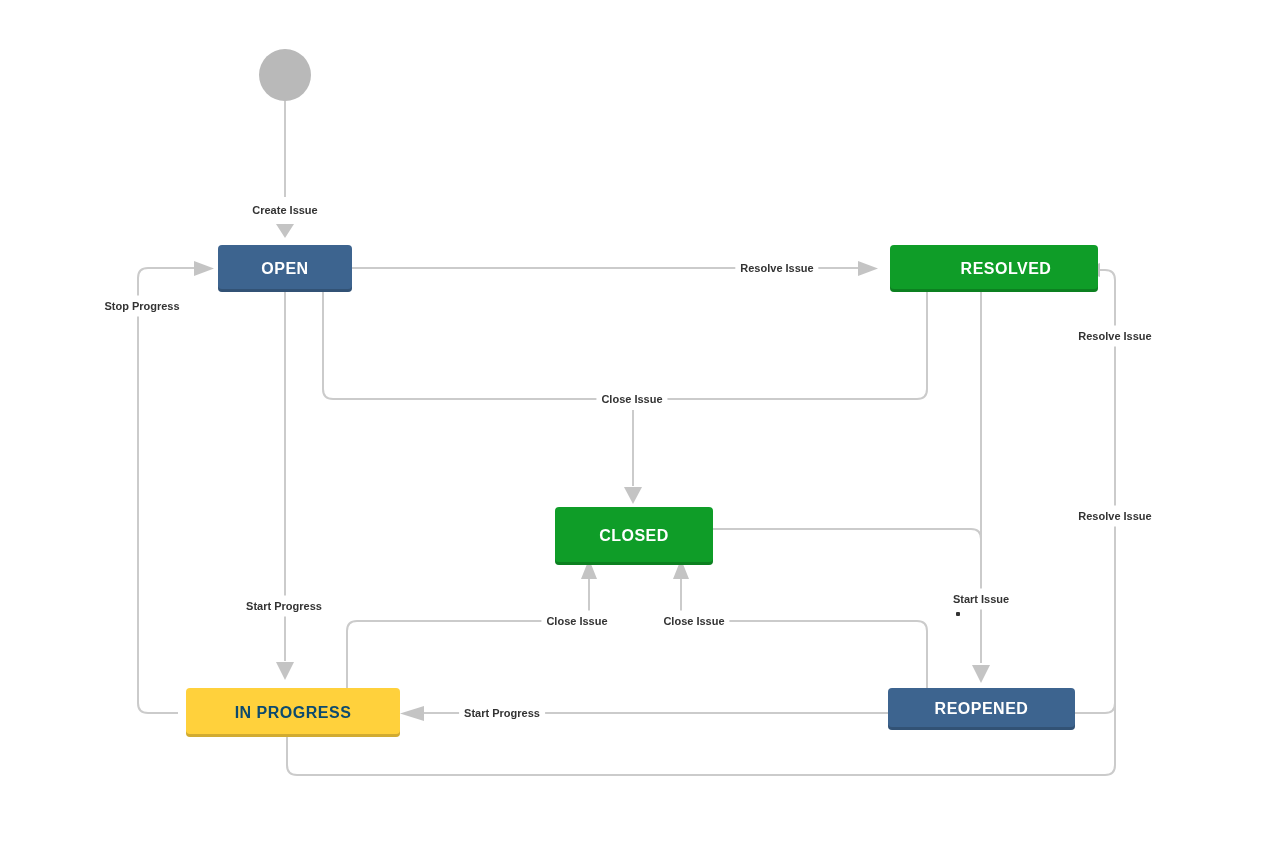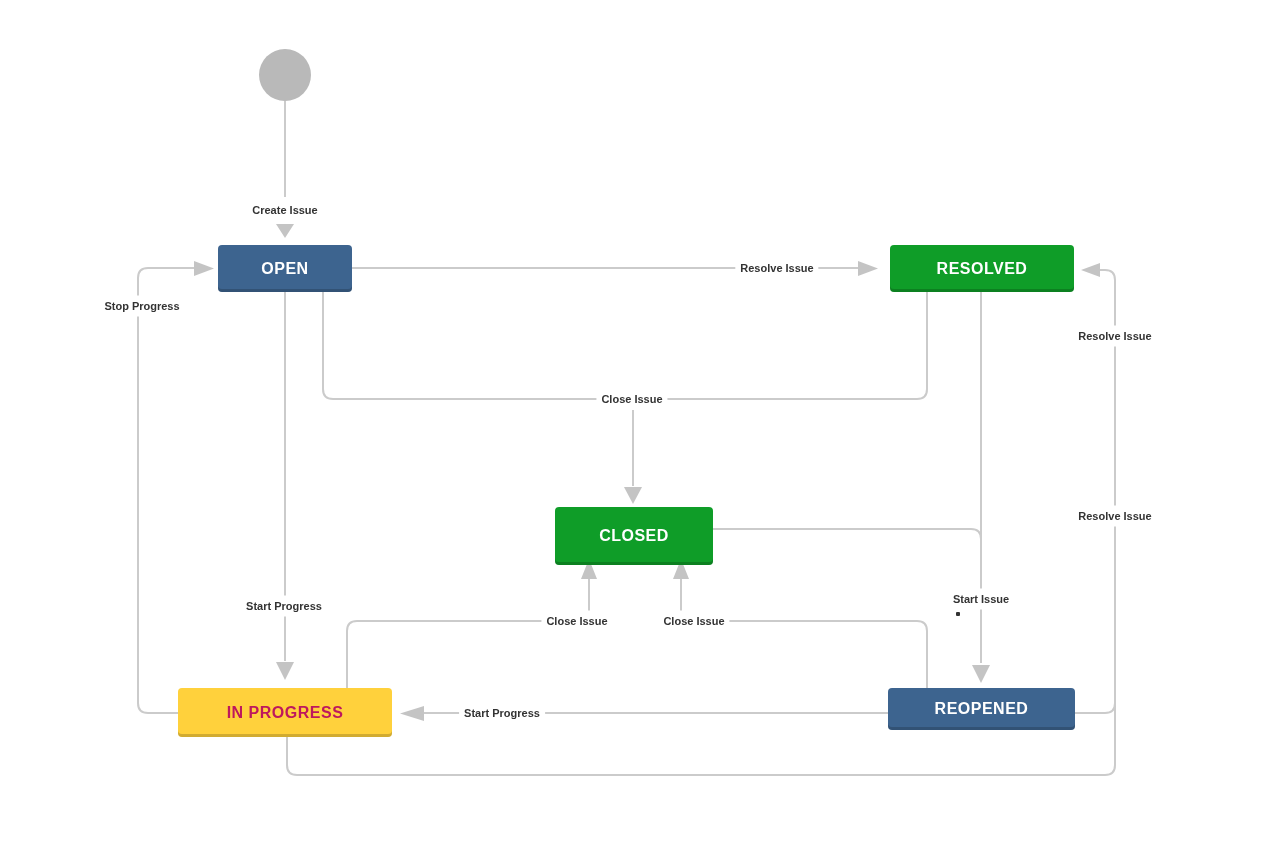--- a/index.html
+++ b/index.html
@@ -55,7 +55,7 @@
   .node-yellow { background: #ffd13c; color: #be185d; }
 
   #node-open        { left: 218px; top: 245px; width: 134px; height: 47px; }
-  #node-resolved    { left: 890px; top: 245px; width: 184px; height: 47px; }
+  #node-resolved    { left: 890px; top: 245px; width: 184px; height: 47px; padding-left: 24px; }
   #node-closed      { left: 555px; top: 507px; width: 158px; height: 58px; }
   #node-in-progress { left: 178px; top: 688px; width: 214px; height: 49px; }
   #node-reopened    { left: 888px; top: 688px; width: 187px; height: 42px; }

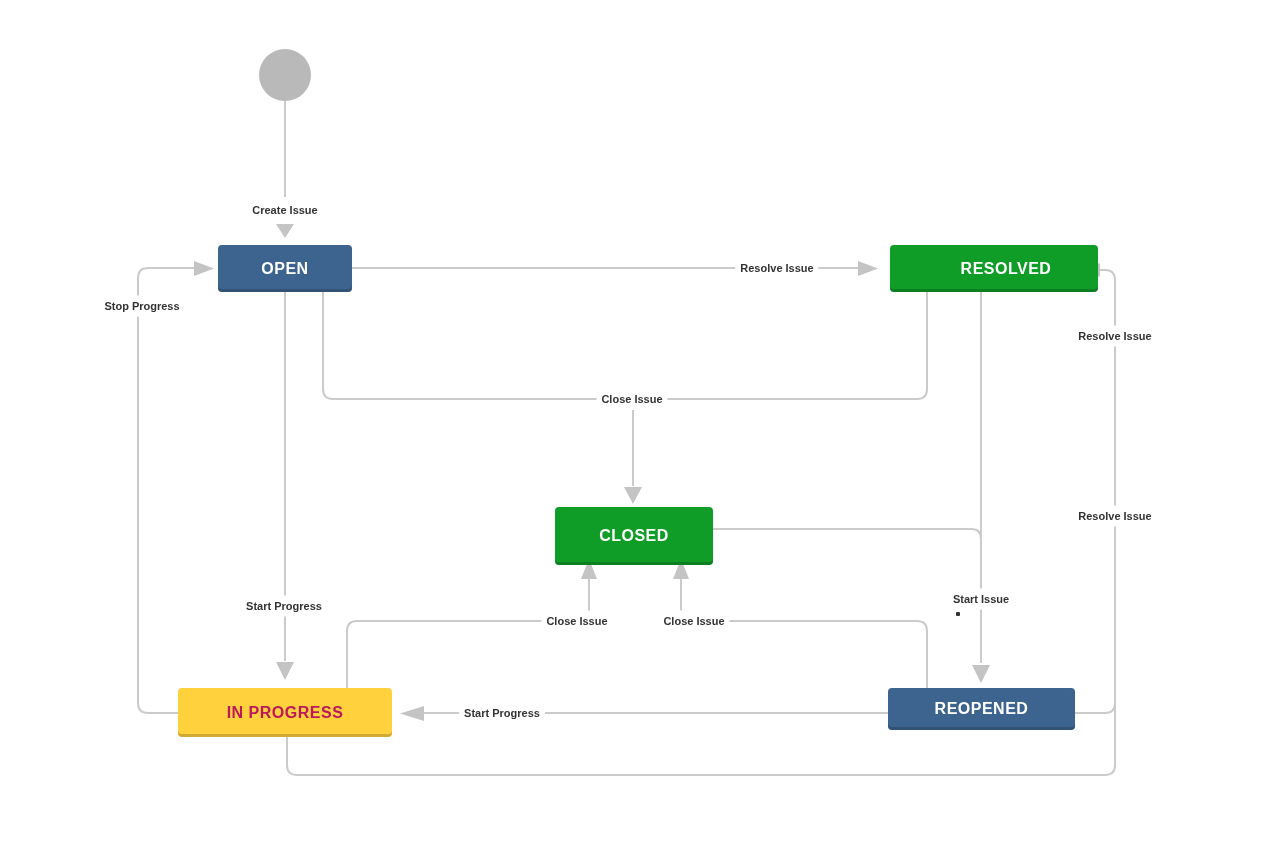--- a/index.html
+++ b/index.html
@@ -52,7 +52,7 @@
   }
   .node-blue   { background: #3d648f; }
   .node-green  { background: #0f9d28; }
-  .node-yellow { background: #ffd13c; color: #be185d; }
+  .node-yellow { background: #ffd13c; color: #0c4a6e; margin-left: 8px; }
 
   #node-open        { left: 218px; top: 245px; width: 134px; height: 47px; }
   #node-resolved    { left: 890px; top: 245px; width: 184px; height: 47px; padding-left: 24px; }

